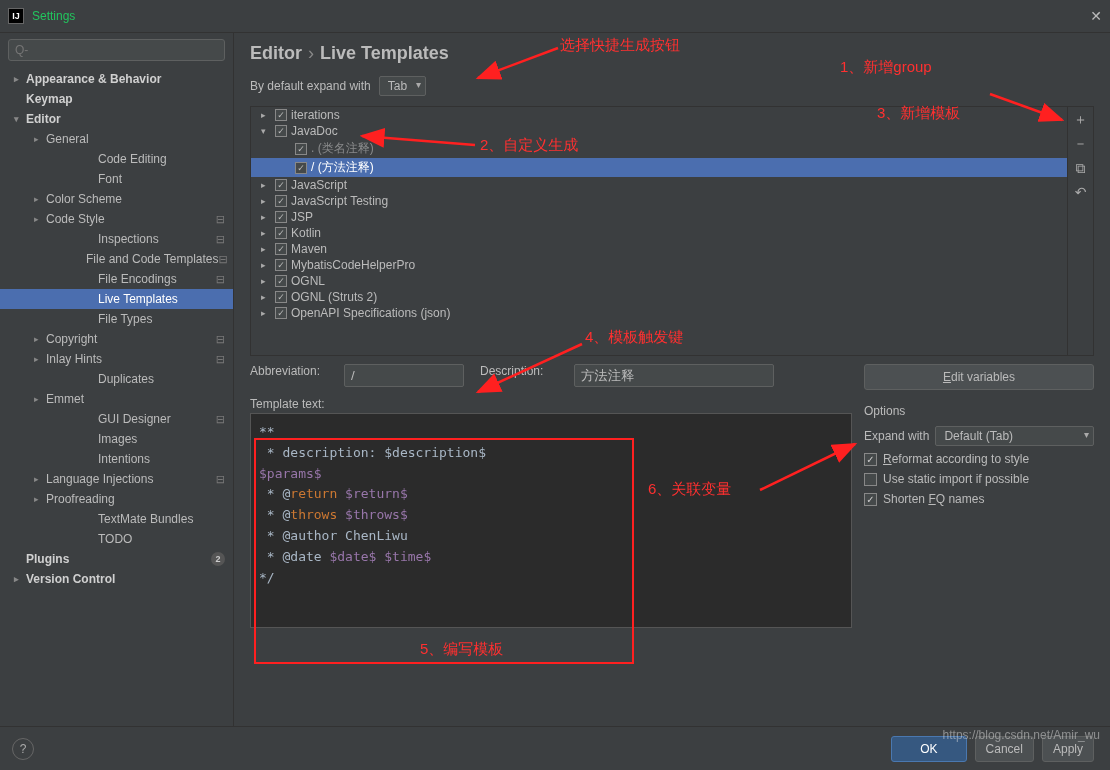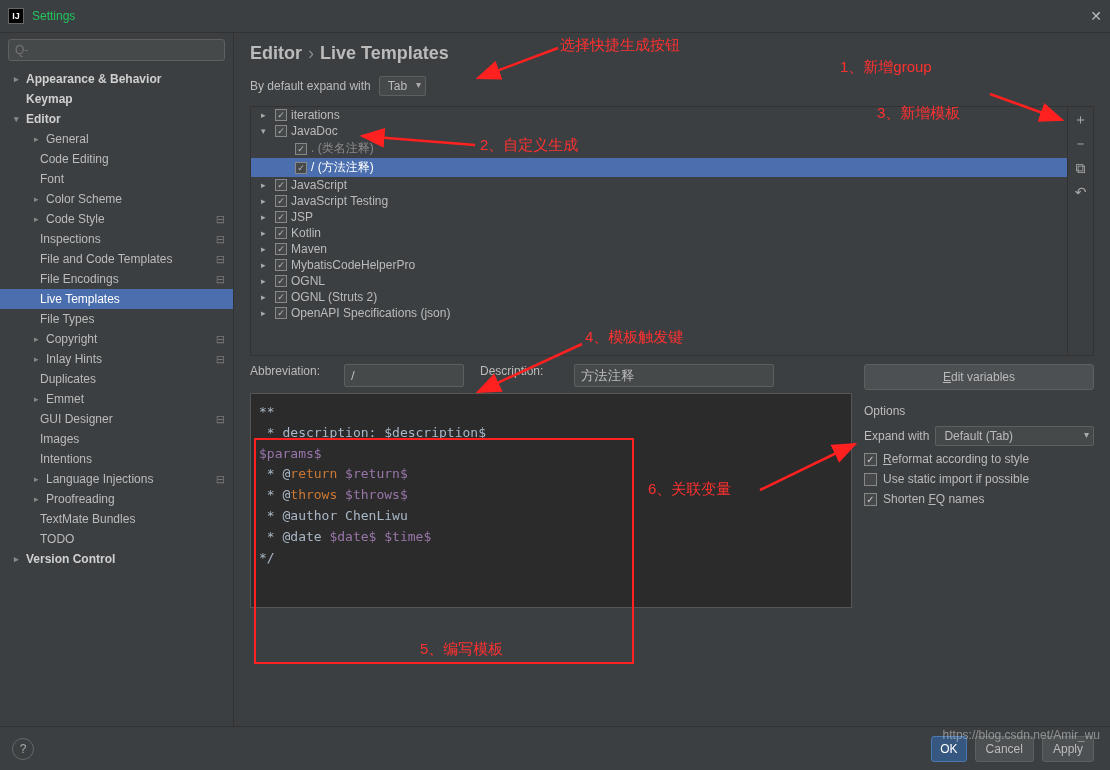--- a/index.html
+++ b/index.html
@@ -19,7 +19,7 @@
 .tree-item { display:flex; align-items:center; padding: 3px 8px 3px 12px; cursor:pointer; color:#bbb; white-space:nowrap;}
 .tree-item.l1 { padding-left: 14px; font-weight:bold; color:#d0d0d0;}
 .tree-item.l2 { padding-left: 34px; }
-.tree-item.l3 { padding-left: 28px; }
+.tree-item.l3 { padding-left: 86px; }
 .tree-item.selected { background:#4b6eaf; color:#fff;}
 .tree-arrow { width:12px; display:inline-block; color:#888; font-size:9px;}
 .tree-gear { margin-left:auto; color:#777; font-size:11px;}

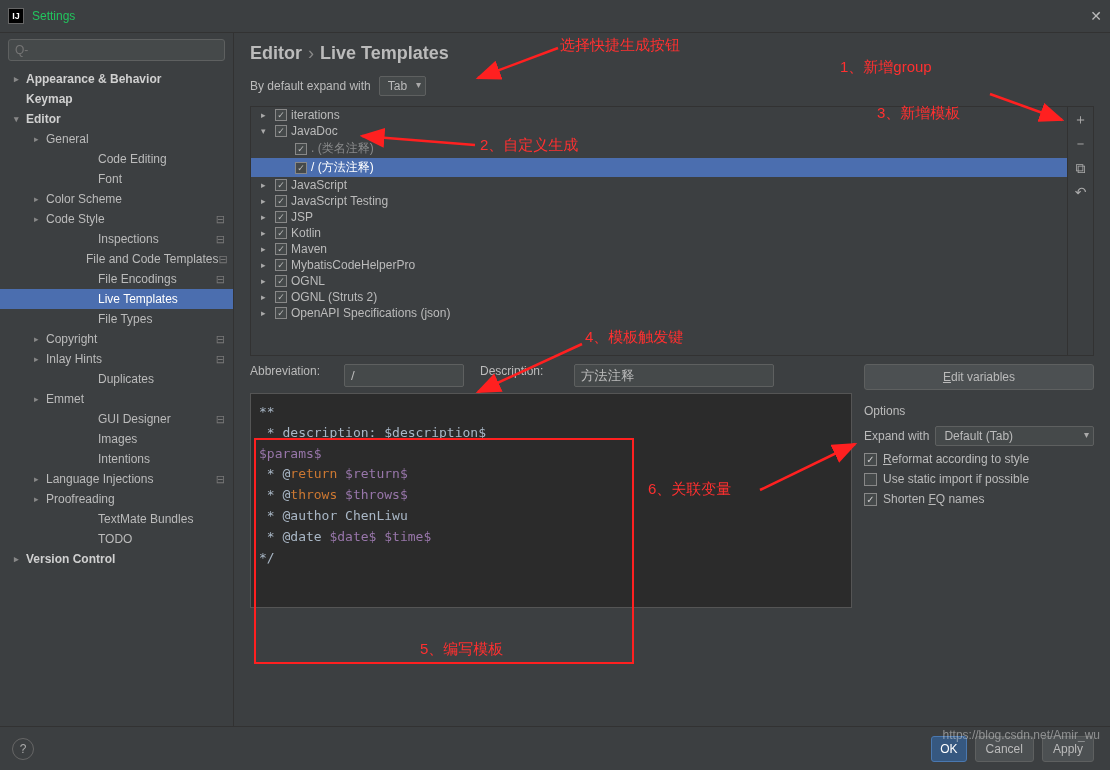--- a/index.html
+++ b/index.html
@@ -309,6 +309,7 @@
             <input class="text-input" style="width: 200px;" value="方法注释">
           </div>
         </div>
+        <span class="template-text-label">Template text:</span>
         <div class="code-area"><span>**</span>
 <span> * description: $description$</span>
 <span class="var">$params$</span>

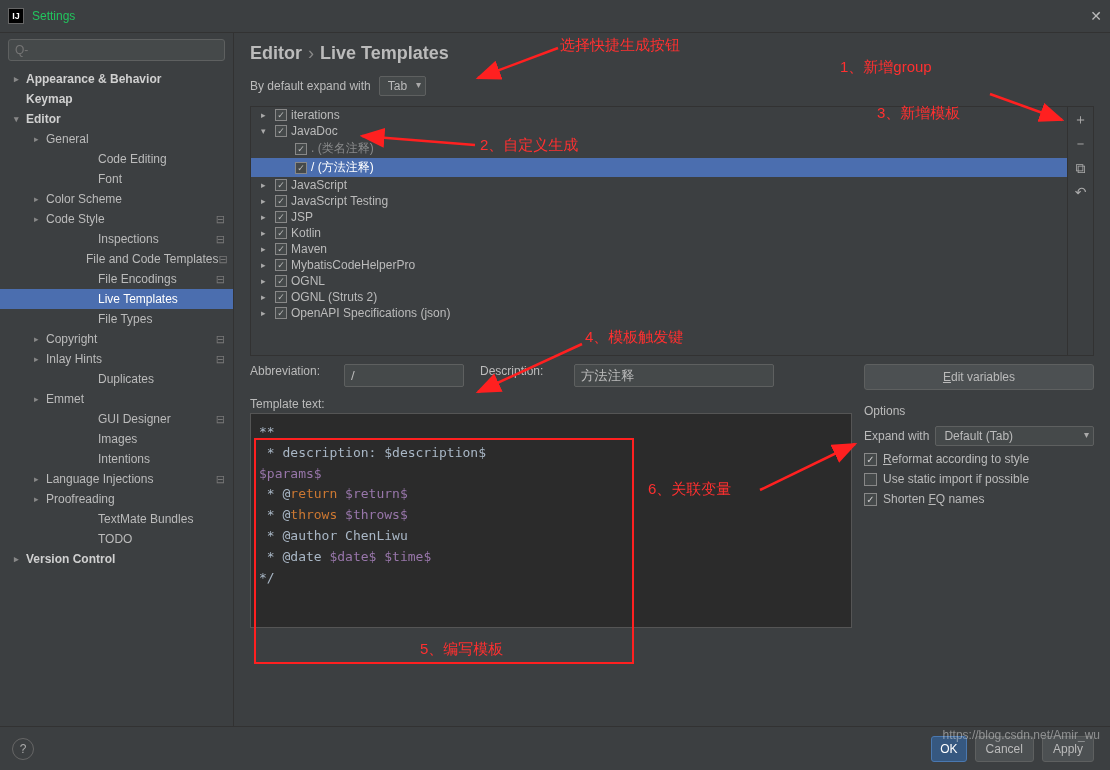--- a/index.html
+++ b/index.html
@@ -192,6 +192,11 @@
           <span>TODO</span>
         </div>
         <div class="tree-item l1">
+          <span class="tree-arrow"></span>
+          <span>Plugins</span>
+          <span class="tree-badge">2</span>
+        </div>
+        <div class="tree-item l1">
           <span class="tree-arrow">▸</span>
           <span>Version Control</span>
         </div>

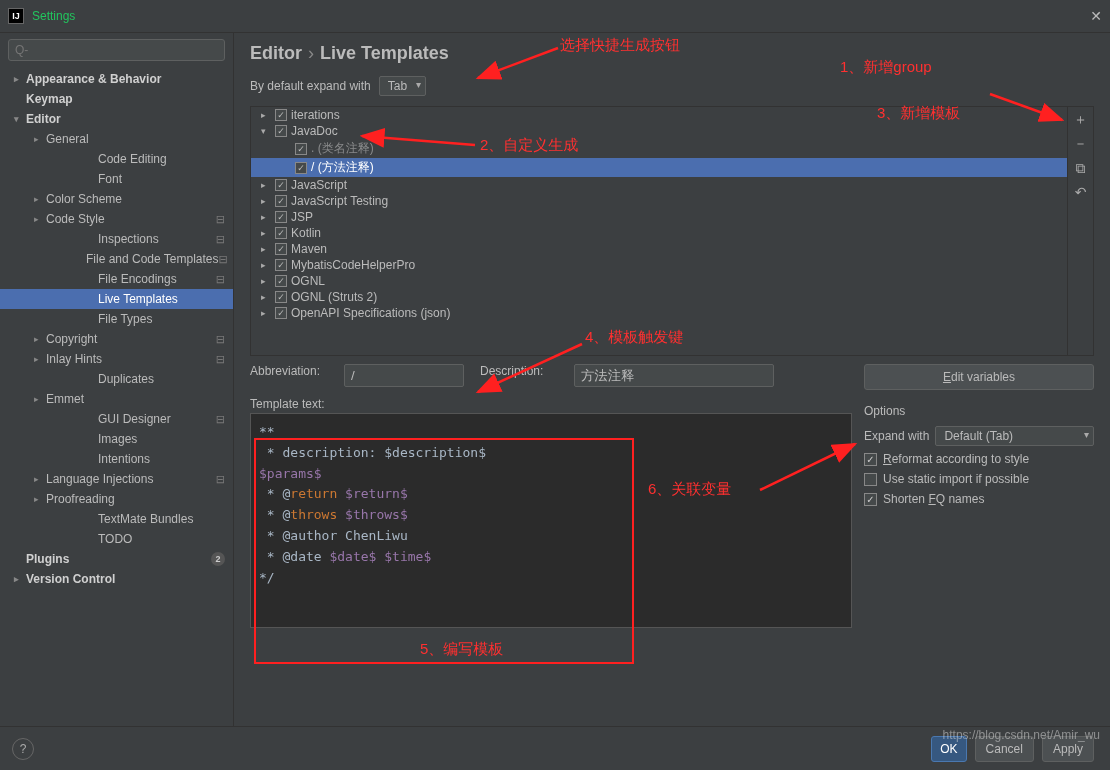--- a/index.html
+++ b/index.html
@@ -64,7 +64,7 @@
 
 .button-bar { position:absolute; bottom:0; left:0; right:0; height:44px; border-top:1px solid #323232; display:flex; align-items:center; justify-content:flex-end; gap:8px; padding:0 16px; background:#3c3f41;}
 .help-btn { position:absolute; left:12px; width:22px; height:22px; border:1px solid #666; border-radius:50%; display:flex;align-items:center;justify-content:center; color:#aaa; cursor:pointer;}
-.btn.primary { background:#365880; border-color:#4a78b0; color:#fff; padding:5px 8px;}
+.btn.primary { background:#365880; border-color:#4a78b0; color:#fff; padding:5px 28px;}
 
 
 .anno { position:absolute; color:#ff3030; font-size:15px; font-weight:normal; pointer-events:none; z-index:100;}

